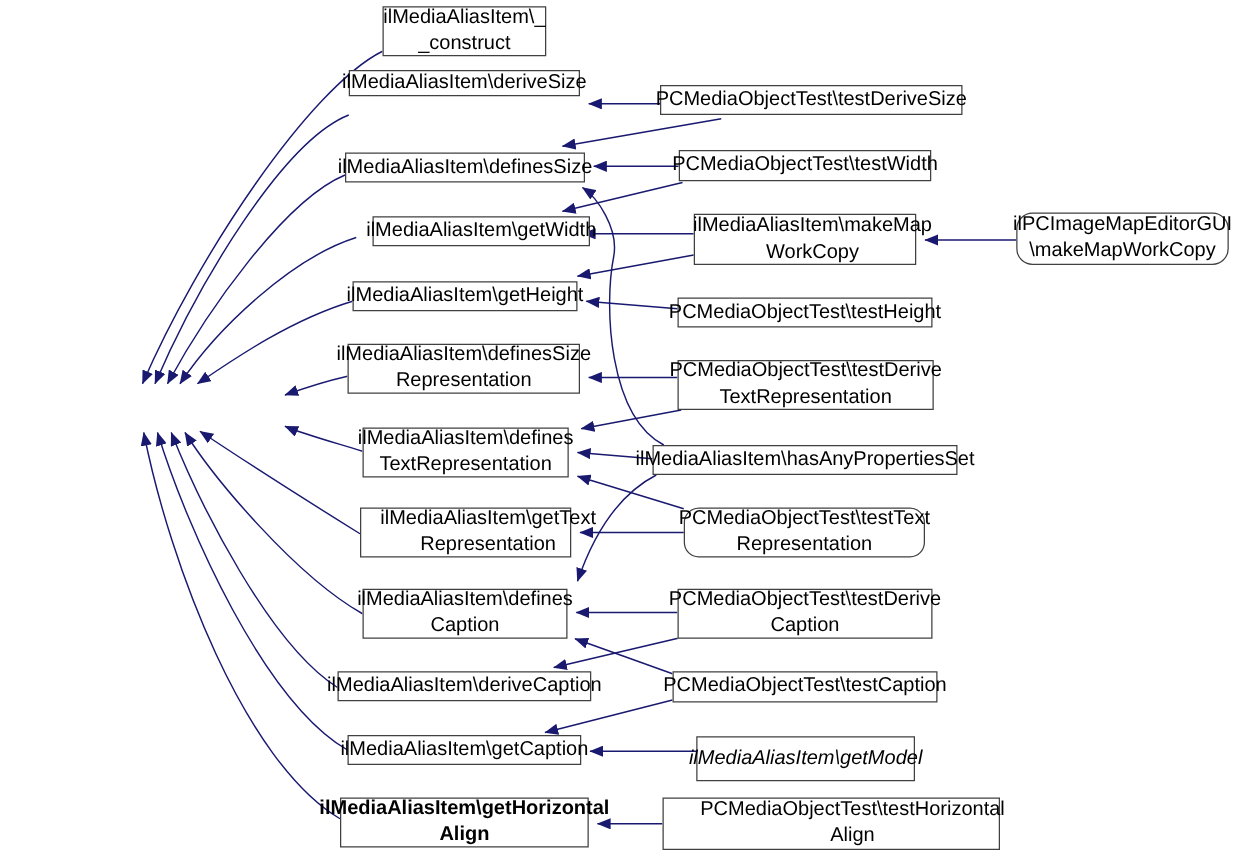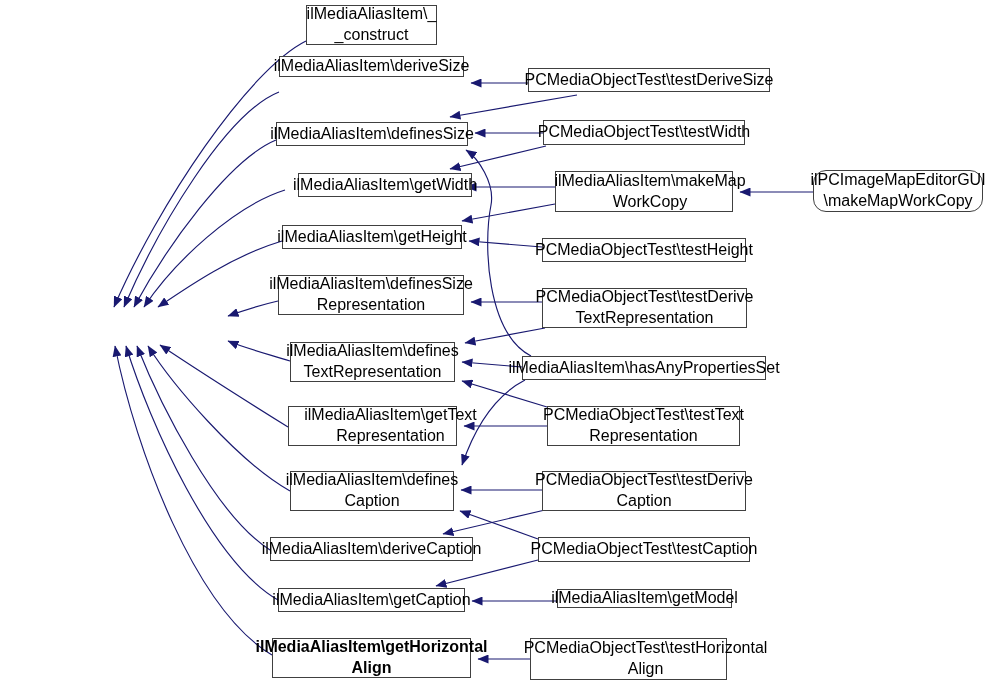--- a/index.html
+++ b/index.html
@@ -142,7 +142,7 @@
     <div class="node" style="left: 522px; top: 356px; width: 244px; height: 24px;">
       <div class="node-line">ilMediaAliasItem\hasAnyPropertiesSet</div>
     </div>
-    <div class="node" style="left: 547px; top: 406px; width: 193px; height: 40px;">
+    <div class="node" style="left: 547px; top: 406px; width: 193px; height: 40px; border-radius: 12px;">
       <div class="node-line">PCMediaObjectTest\testText</div>
       <div class="node-line">Representation</div>
     </div>

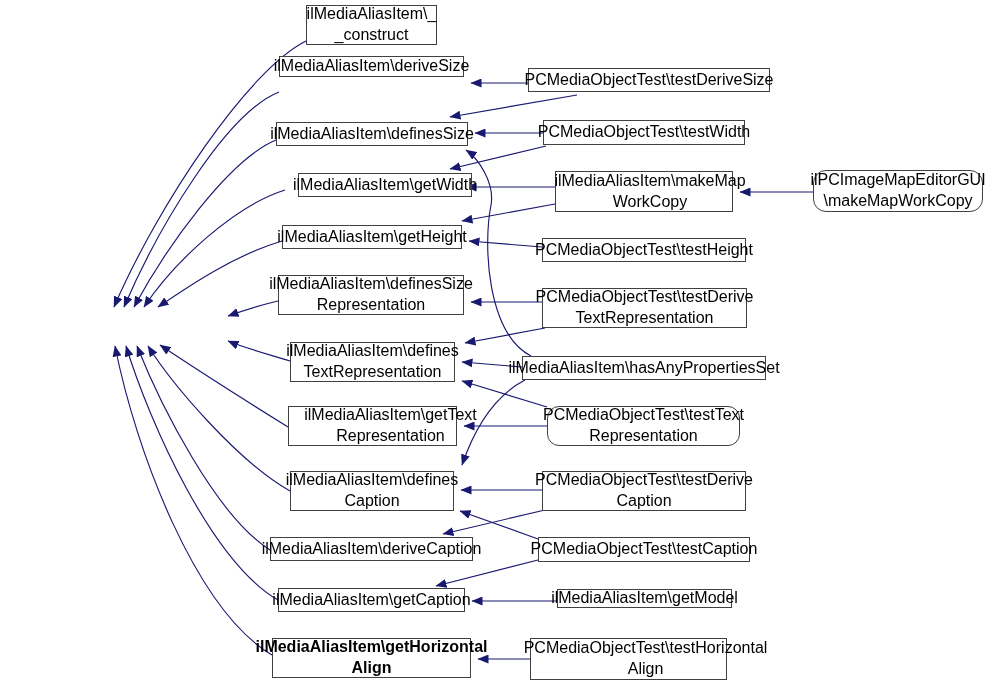--- a/index.html
+++ b/index.html
@@ -153,7 +153,7 @@
     <div class="node" style="left: 538px; top: 537px; width: 212px; height: 25px;">
       <div class="node-line">PCMediaObjectTest\testCaption</div>
     </div>
-    <div class="node" style="left: 557px; top: 589px; width: 175px; height: 19px;">
+    <div class="node" style="left: 557px; top: 589px; width: 175px; height: 36px; font-style: italic;">
       <div class="node-line">ilMediaAliasItem\getModel</div>
     </div>
     <div class="node" style="left: 530px; top: 638px; width: 197px; height: 42px; padding-left: 34px;">

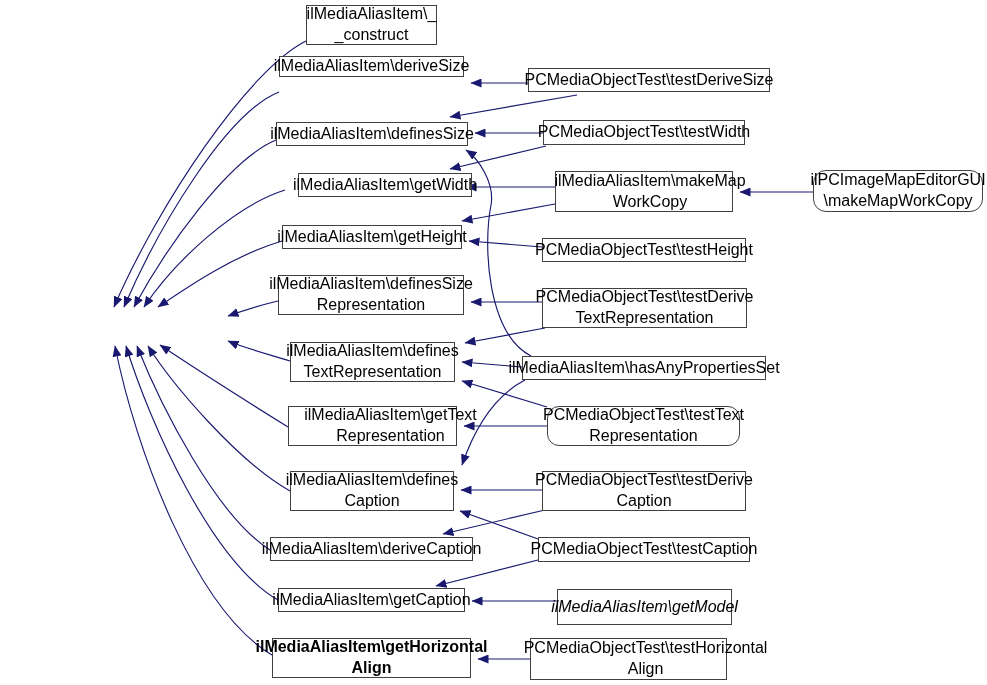--- a/index.html
+++ b/index.html
@@ -156,7 +156,7 @@
     <div class="node" style="left: 557px; top: 589px; width: 175px; height: 36px; font-style: italic;">
       <div class="node-line">ilMediaAliasItem\getModel</div>
     </div>
-    <div class="node" style="left: 530px; top: 638px; width: 197px; height: 42px; padding-left: 34px;">
+    <div class="node" style="left: 530px; top: 638px; width: 270px; height: 42px; padding-left: 34px;">
       <div class="node-line">PCMediaObjectTest\testHorizontal</div>
       <div class="node-line">Align</div>
     </div>

